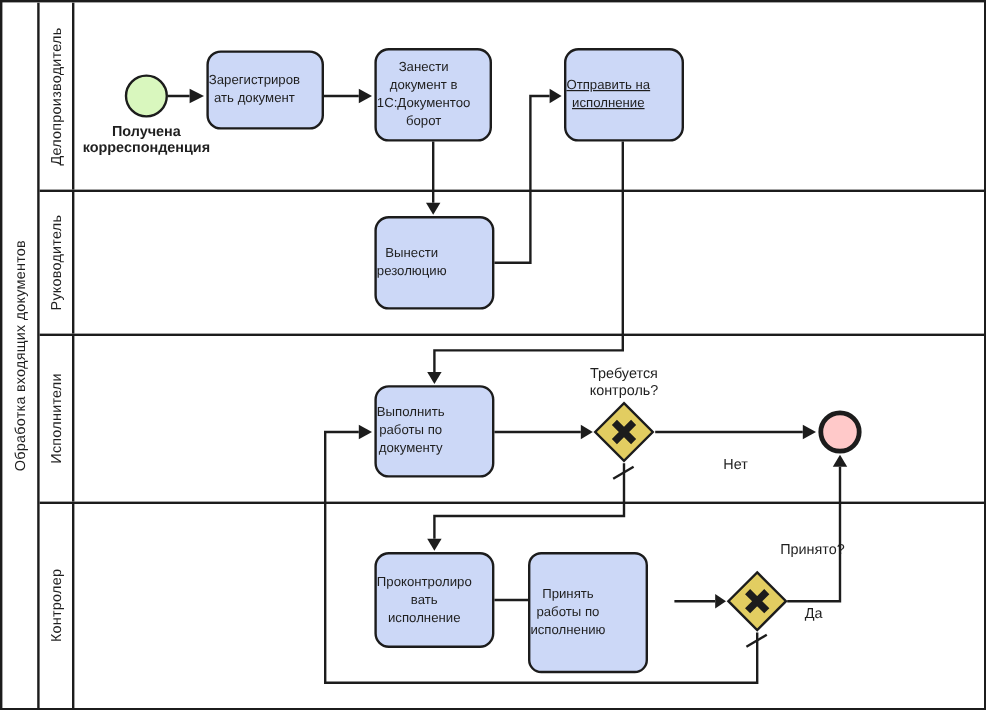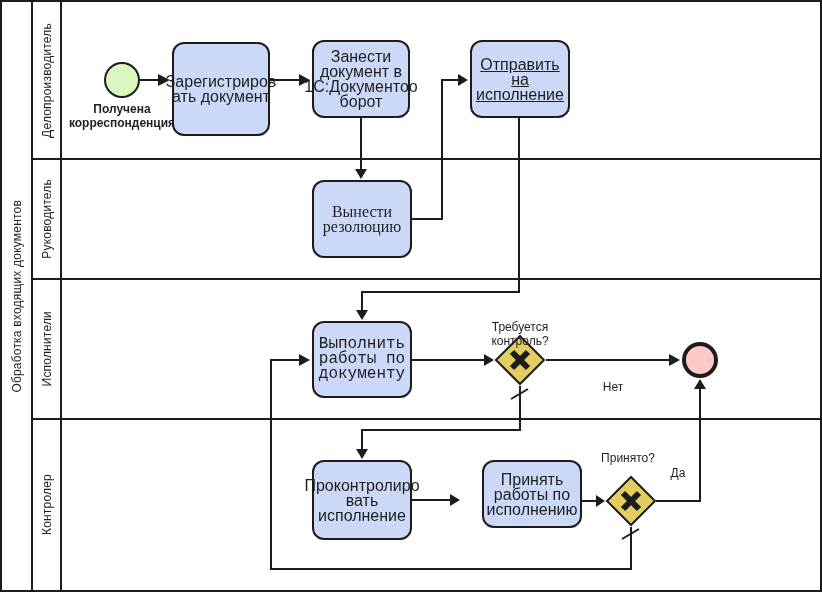--- a/index.html
+++ b/index.html
@@ -40,8 +40,8 @@
   .task{
     position:absolute;box-sizing:border-box;border:2px solid var(--stroke);
     border-radius:12px;background:var(--task_fill);
-    display:flex;align-items:center;justify-content:center;
-    text-align:center;font-size:16px;line-height:15px;white-space:pre-line;
+    display:flex;align-items:center;
+    text-align:center;font-size:11px;line-height:15px;white-space:pre-line;
   }
   .event{position:absolute;box-sizing:border-box;border-radius:50%;}
   .event.start{left:104px;top:62px;width:36px;height:36px;

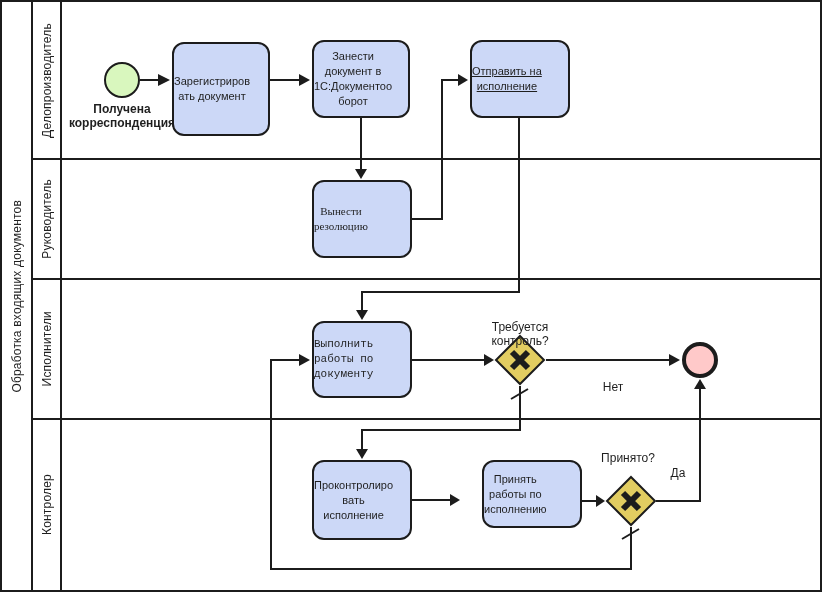--- a/index.html
+++ b/index.html
@@ -147,7 +147,7 @@
     <div class="lbl" style="left:42px;top:102px;width:160px;font-weight:bold;">Получена
 корреспонденция</div>
 
-    <div class="task" style="left:172px;top:42px;width:98px;height:94px;">
+    <div class="task" style="left:172px;top:42px;width:98px;height:66px;">
       <span>Зарегистриров
 ать документ</span>
     </div>

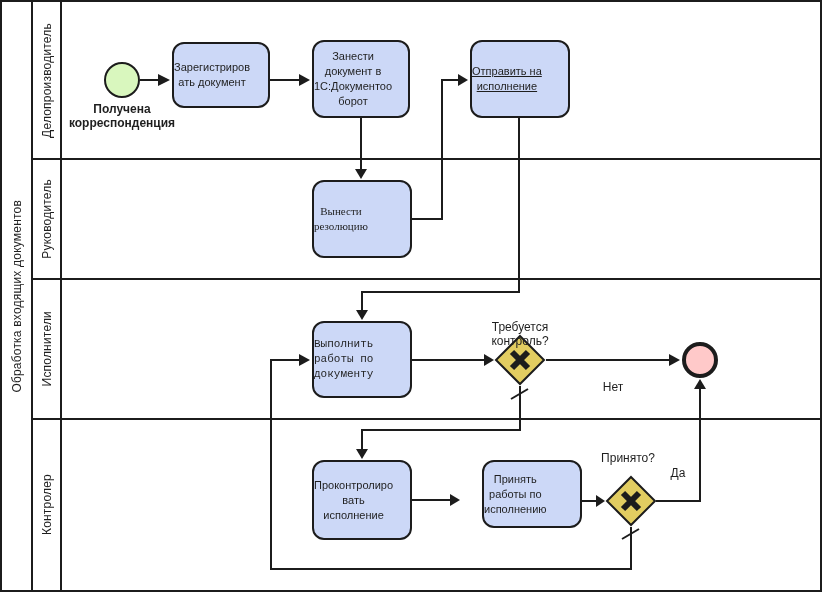--- a/index.html
+++ b/index.html
@@ -161,7 +161,7 @@
       <span>Отправить на
 исполнение</span>
     </div>
-    <div class="task" style="left:312px;top:180px;width:100px;height:78px;font-family:Liberation Serif, serif;">
+    <div class="task" style="left:312px;top:180px;width:100px;height:78px;">
       <span>Вынести
 резолюцию</span>
     </div>

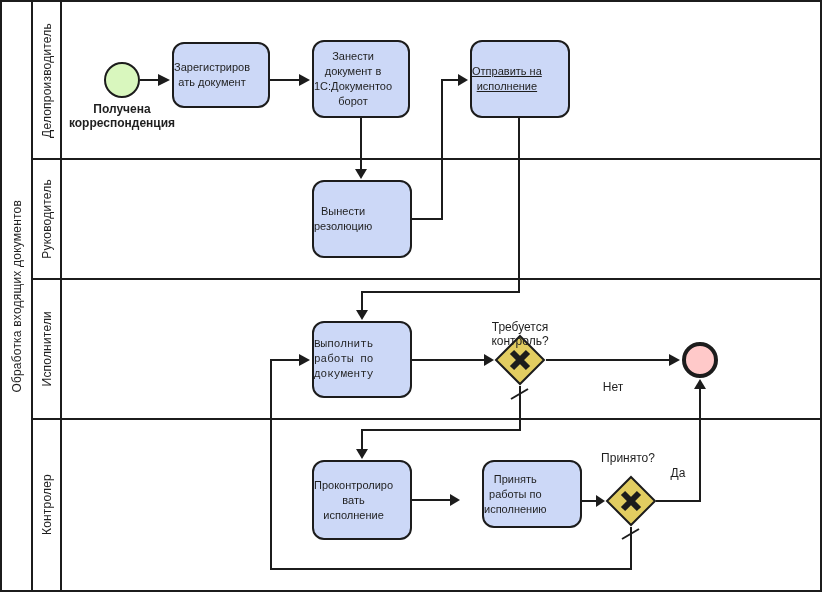--- a/index.html
+++ b/index.html
@@ -187,7 +187,7 @@
         <path d="M18 18 L34 34 M34 18 L18 34" stroke="var(--stroke)" stroke-width="6" fill="none"></path>
       </svg>
     </div>
-    <div class="lbl" style="left:460px;top:320px;width:120px;">Требуется
+    <div class="lbl" style="left:460px;top:304px;width:120px;">Требуется
 контроль?</div>
 
     <div class="gateway" style="left:605px;top:475px;">

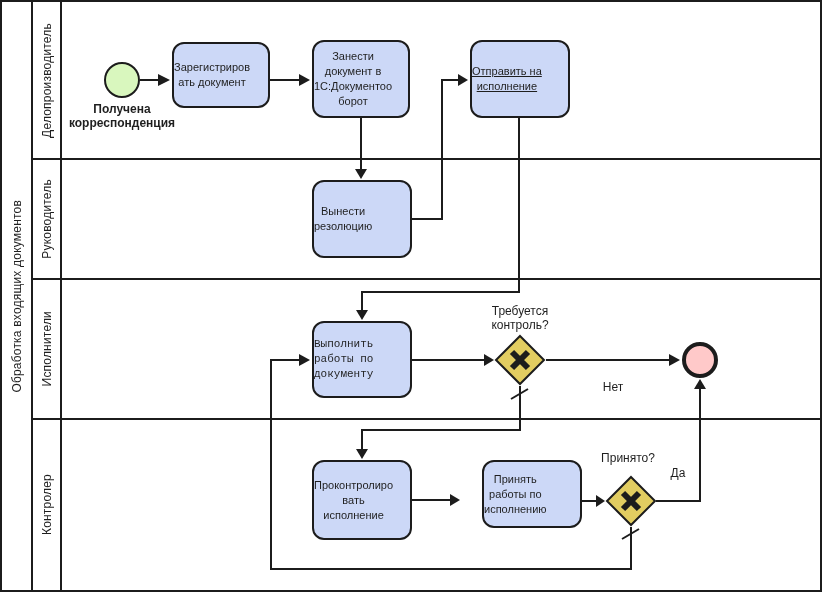--- a/index.html
+++ b/index.html
@@ -165,7 +165,7 @@
       <span>Вынести
 резолюцию</span>
     </div>
-    <div class="task" style="left:312px;top:321px;width:100px;height:77px;font-family:Liberation Mono, monospace;">
+    <div class="task" style="left:312px;top:321px;width:100px;height:77px;">
       <span>Выполнить
 работы по
 документу</span>

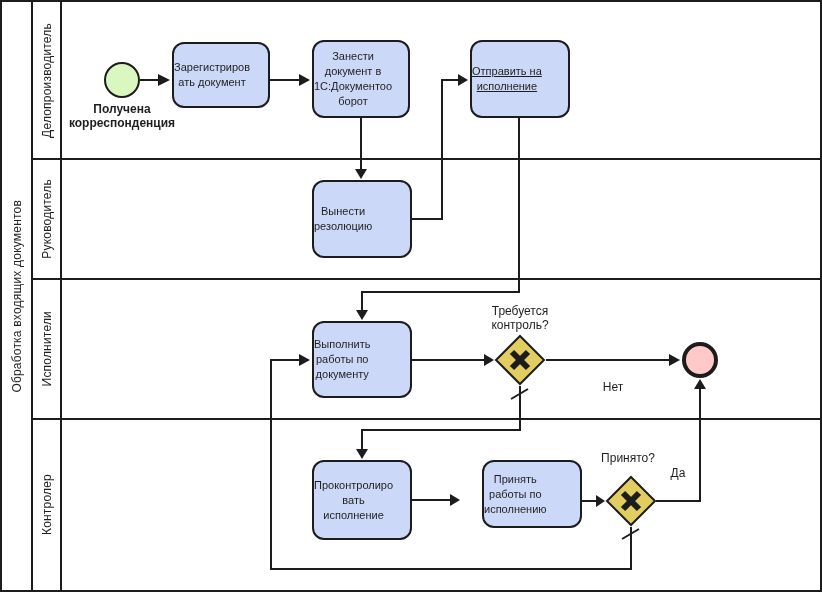--- a/index.html
+++ b/index.html
@@ -196,7 +196,7 @@
         <path d="M18 18 L34 34 M34 18 L18 34" stroke="var(--stroke)" stroke-width="6" fill="none"></path>
       </svg>
     </div>
-    <div class="lbl" style="left:568px;top:451px;width:120px;">Принято?</div>
+    <div class="lbl" style="left:584px;top:451px;width:120px;text-align:right;">Принято?</div>
 
     <div class="lbl" style="left:583px;top:336px;width:60px;margin-top:44px;">Нет</div>
     <div class="lbl" style="left:658px;top:466px;width:40px;">Да</div>

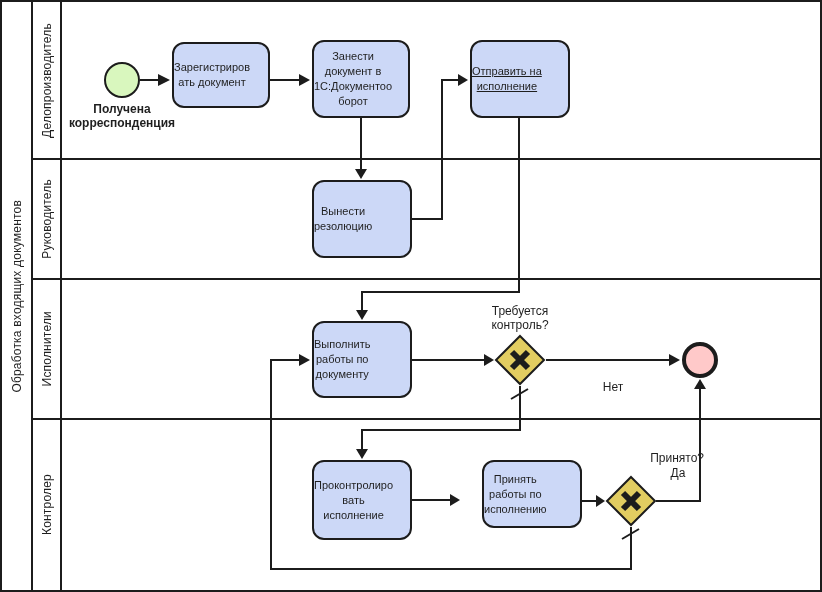--- a/index.html
+++ b/index.html
@@ -175,7 +175,7 @@
 вать
 исполнение</span>
     </div>
-    <div class="task" style="left:482px;top:460px;width:100px;height:68px;">
+    <div class="task" style="left:440px;top:460px;width:100px;height:101px;border-radius:11px;">
       <span>Принять
 работы по
 исполнению</span>

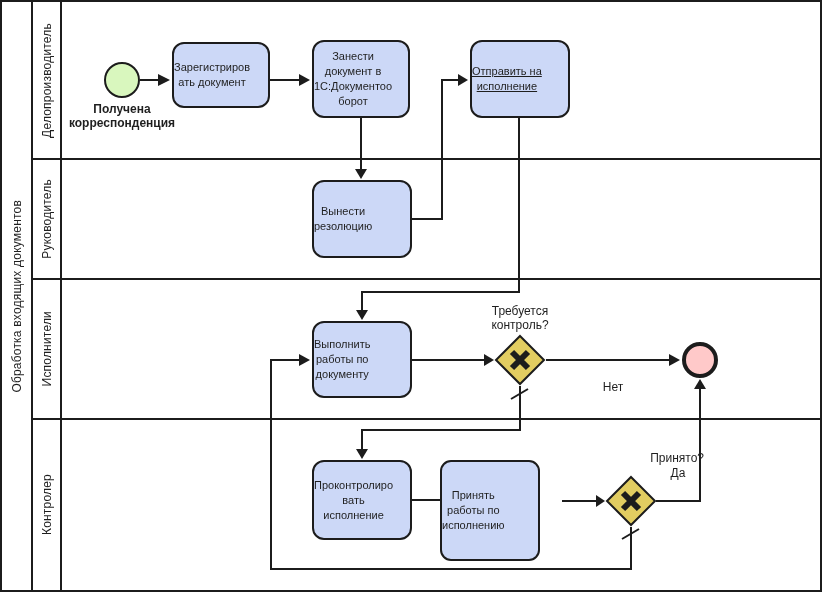--- a/index.html
+++ b/index.html
@@ -199,7 +199,7 @@
     <div class="lbl" style="left:584px;top:451px;width:120px;text-align:right;">Принято?</div>
 
     <div class="lbl" style="left:583px;top:336px;width:60px;margin-top:44px;">Нет</div>
-    <div class="lbl" style="left:658px;top:466px;width:40px;">Да</div>
+    <div class="lbl" style="left:658px;top:504px;width:40px;">Да</div>
 
     <div class="event end"></div>
   </div>

